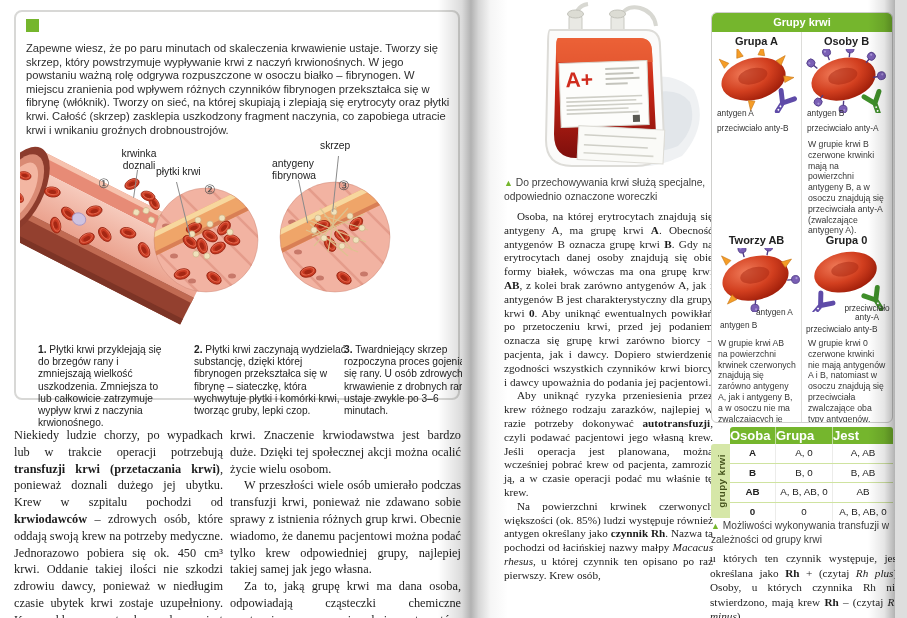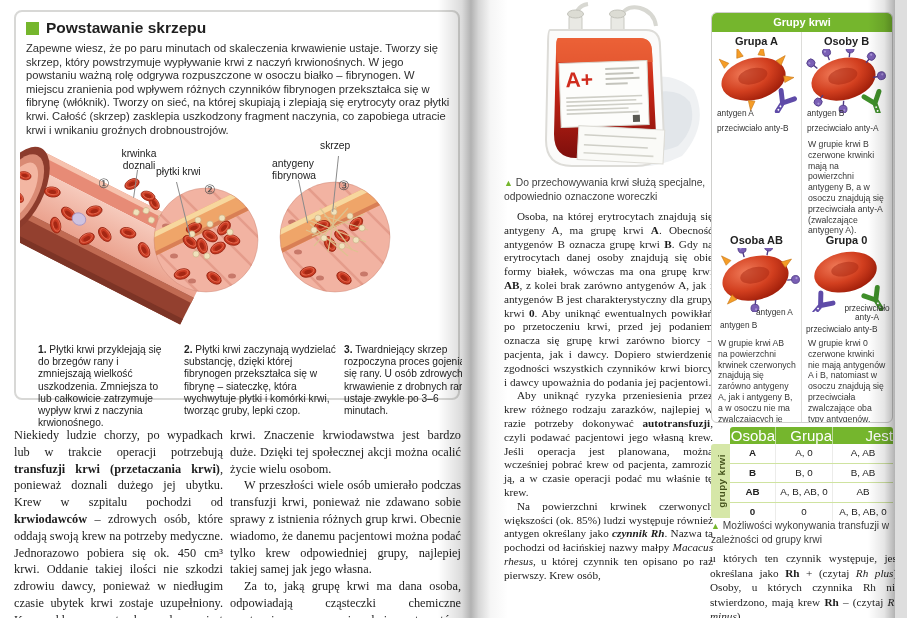--- a/index.html
+++ b/index.html
@@ -94,7 +94,6 @@
     <section class="clot-box">
       <div class="box-title">
         <span class="green-sq"></span>
-        <h2>Powstawanie skrzepu</h2>
       </div>
       <p class="intro">Zapewne wiesz, że po paru minutach od skaleczenia krwawienie ustaje. Tworzy się skrzep, który powstrzymuje wypływanie krwi z naczyń krwionośnych. W jego powstaniu ważną rolę odgrywa rozpuszczone w osoczu białko – fibrynogen. W miejscu zranienia pod wpływem różnych czynników fibrynogen przekształca się w fibrynę (włóknik). Tworzy on sieć, na której skupiają i zlepiają się erytrocyty oraz płytki krwi. Całość (skrzep) zasklepia uszkodzony fragment naczynia, co zapobiega utracie krwi i wnikaniu groźnych drobnoustrojów.</p>
 

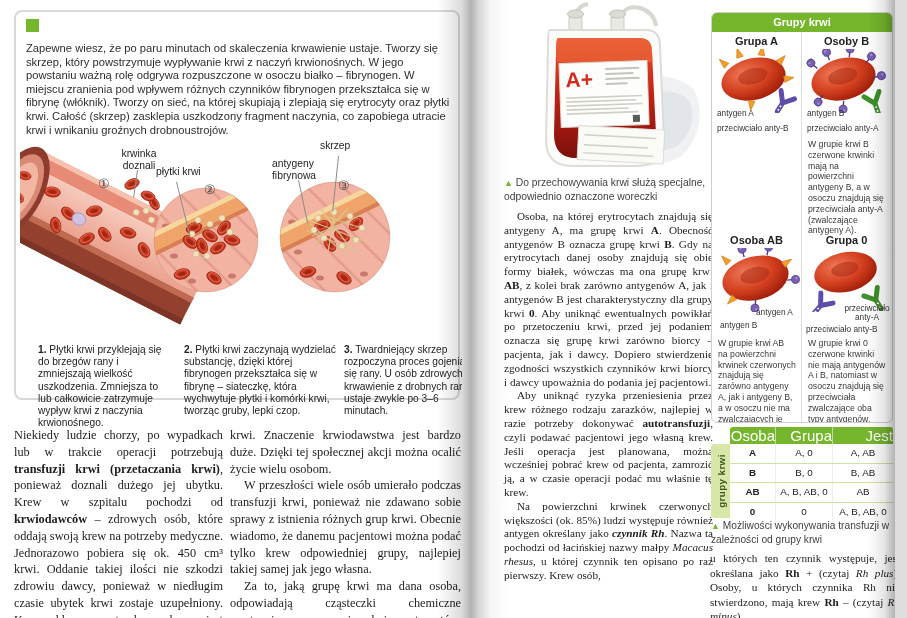--- a/index.html
+++ b/index.html
@@ -411,7 +411,7 @@
         </div>
 
         <div class="gcell r2 cAB">
-          <p class="gname">Osoba AB</p>
+          <p class="gname">Tworzy AB</p>
           <div class="gart">
             <svg width="89" height="64" viewBox="0 0 90 64">
               <g transform="rotate(-14 44 30)">

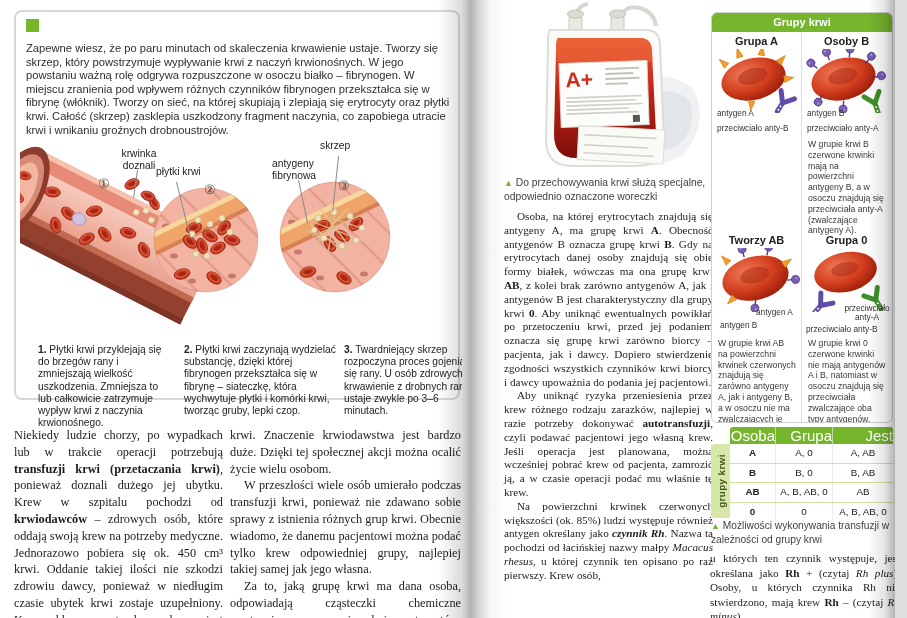--- a/index.html
+++ b/index.html
@@ -30,7 +30,7 @@
   .scap{position:absolute;top:0;margin:12px;font-size:10.2px;line-height:12.2px;color:#222;}
   .scap b{font-weight:bold;}
   .scap.c1{left:0;width:134px;}
-  .scap.c2{left:146px;width:152px;}
+  .scap.c2{left:156px;width:152px;}
   .scap.c3{left:306px;width:126px;}
 
   

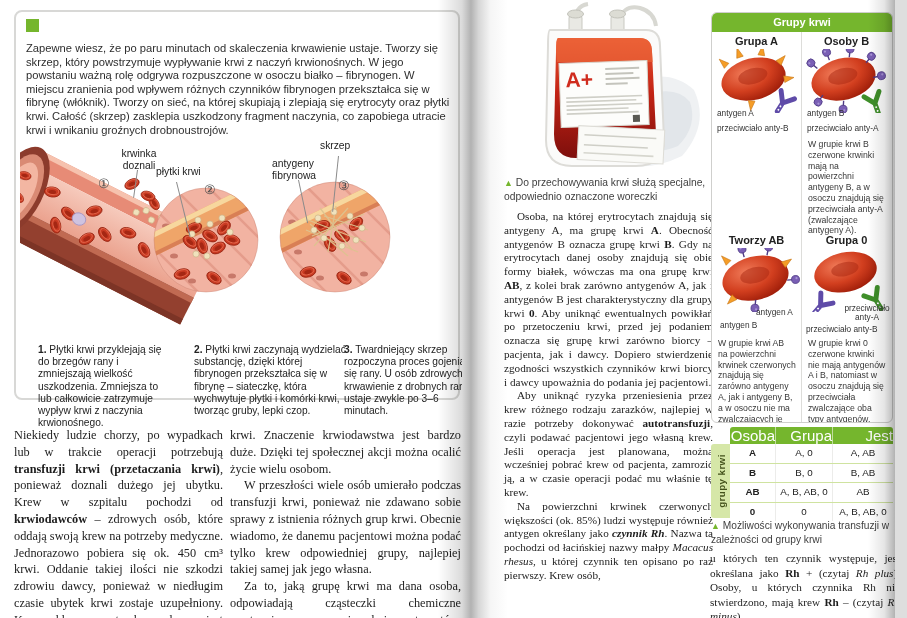--- a/index.html
+++ b/index.html
@@ -72,7 +72,7 @@
   .tside span{position:absolute;left:50%;top:50%;transform:translate(-50%,-50%) rotate(-90deg);white-space:nowrap;font-size:9.8px;font-weight:bold;color:#44521c;letter-spacing:.4px;}
   .tmain{position:absolute;left:19px;top:0;width:163px;}
   .thead{display:flex;height:17px;background:#75b62d;border-radius:3px 3px 0 0;}
-  .thead .hc{flex:none;color:#fff;font-size:15px;font-weight:normal;text-align:right;line-height:17px;border-right:1px solid rgba(255,255,255,.55);box-sizing:border-box;}
+  .thead .hc{flex:none;color:#fff;font-size:13px;font-weight:bold;text-align:left;line-height:17px;border-right:1px solid rgba(255,255,255,.55);box-sizing:border-box;}
   .thead .hc:last-child{border-right:none;}
   .hc.w0{width:46px;}.hc.w1{width:57px;}.hc.w2{width:60px;}
   .trow{display:flex;height:18.5px;background:#fff;border-bottom:1px solid #cfe3a0;}

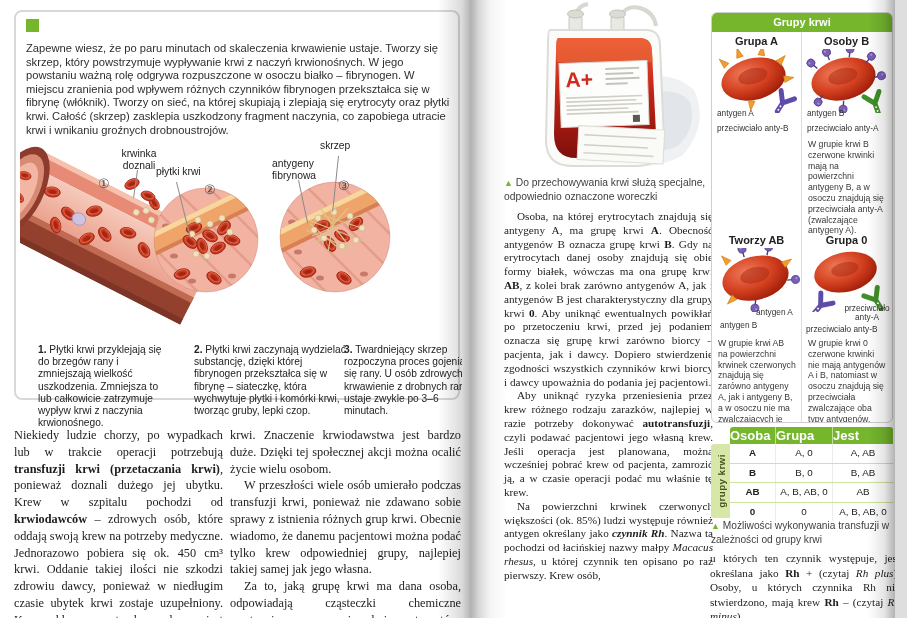--- a/index.html
+++ b/index.html
@@ -335,7 +335,7 @@
     <div class="rp-col">
       <p><span>Osoba, na której erytrocytach znajdują się antygeny A, ma grupę krwi </span><span style="font-weight: bold;">A</span><span>. Obecność antygenów B oznacza grupę krwi </span><span style="font-weight: bold;">B</span><span>. Gdy na erytrocytach danej osoby znajdują się obie formy białek, wówczas ma ona grupę krwi </span><span style="font-weight: bold;">AB</span><span>, z kolei brak zarówno antygenów A, jak i antygenów B jest charakterystyczny dla grupy krwi </span><span style="font-weight: bold;">0</span><span>. Aby uniknąć ewentualnych powikłań po przetoczeniu krwi, przed jej podaniem oznacza się grupę krwi zarówno biorcy – pacjenta, jak i dawcy. Dopiero stwierdzenie zgodności wszystkich czynników krwi biorcy i dawcy upoważnia do podania jej pacjentowi.</span></p>
       <p><span>Aby uniknąć ryzyka przeniesienia przez krew różnego rodzaju zarazków, najlepiej w razie potrzeby dokonywać </span><span style="font-weight: bold;">autotransfuzji</span><span>, czyli podawać pacjentowi jego własną krew. Jeśli operacja jest planowana, można wcześniej pobrać krew od pacjenta, zamrozić ją, a w czasie operacji podać mu właśnie tę krew.</span></p>
-      <p><span>Na powierzchni krwinek czerwonych większości (ok. 85%) ludzi występuje również antygen określany jako </span><span style="font-weight: bold; font-style: italic;">czynnik Rh</span><span>. Nazwa ta pochodzi od łacińskiej nazwy małpy </span><span style="font-style: italic;">Macacus rhesus</span><span>, u której czynnik ten opisano po raz pierwszy. Krew osób,</span></p>
+      <p><span>Na powierzchni krwinek czerwonych większości (ok. 85%) ludzi występuje również antygen określany jako </span><span style="font-weight: bold;">czynnik Rh</span><span>. Nazwa ta pochodzi od łacińskiej nazwy małpy </span><span style="font-style: italic;">Macacus rhesus</span><span>, u której czynnik ten opisano po raz pierwszy. Krew osób,</span></p>
     </div>
 
     <aside class="groups-panel">

